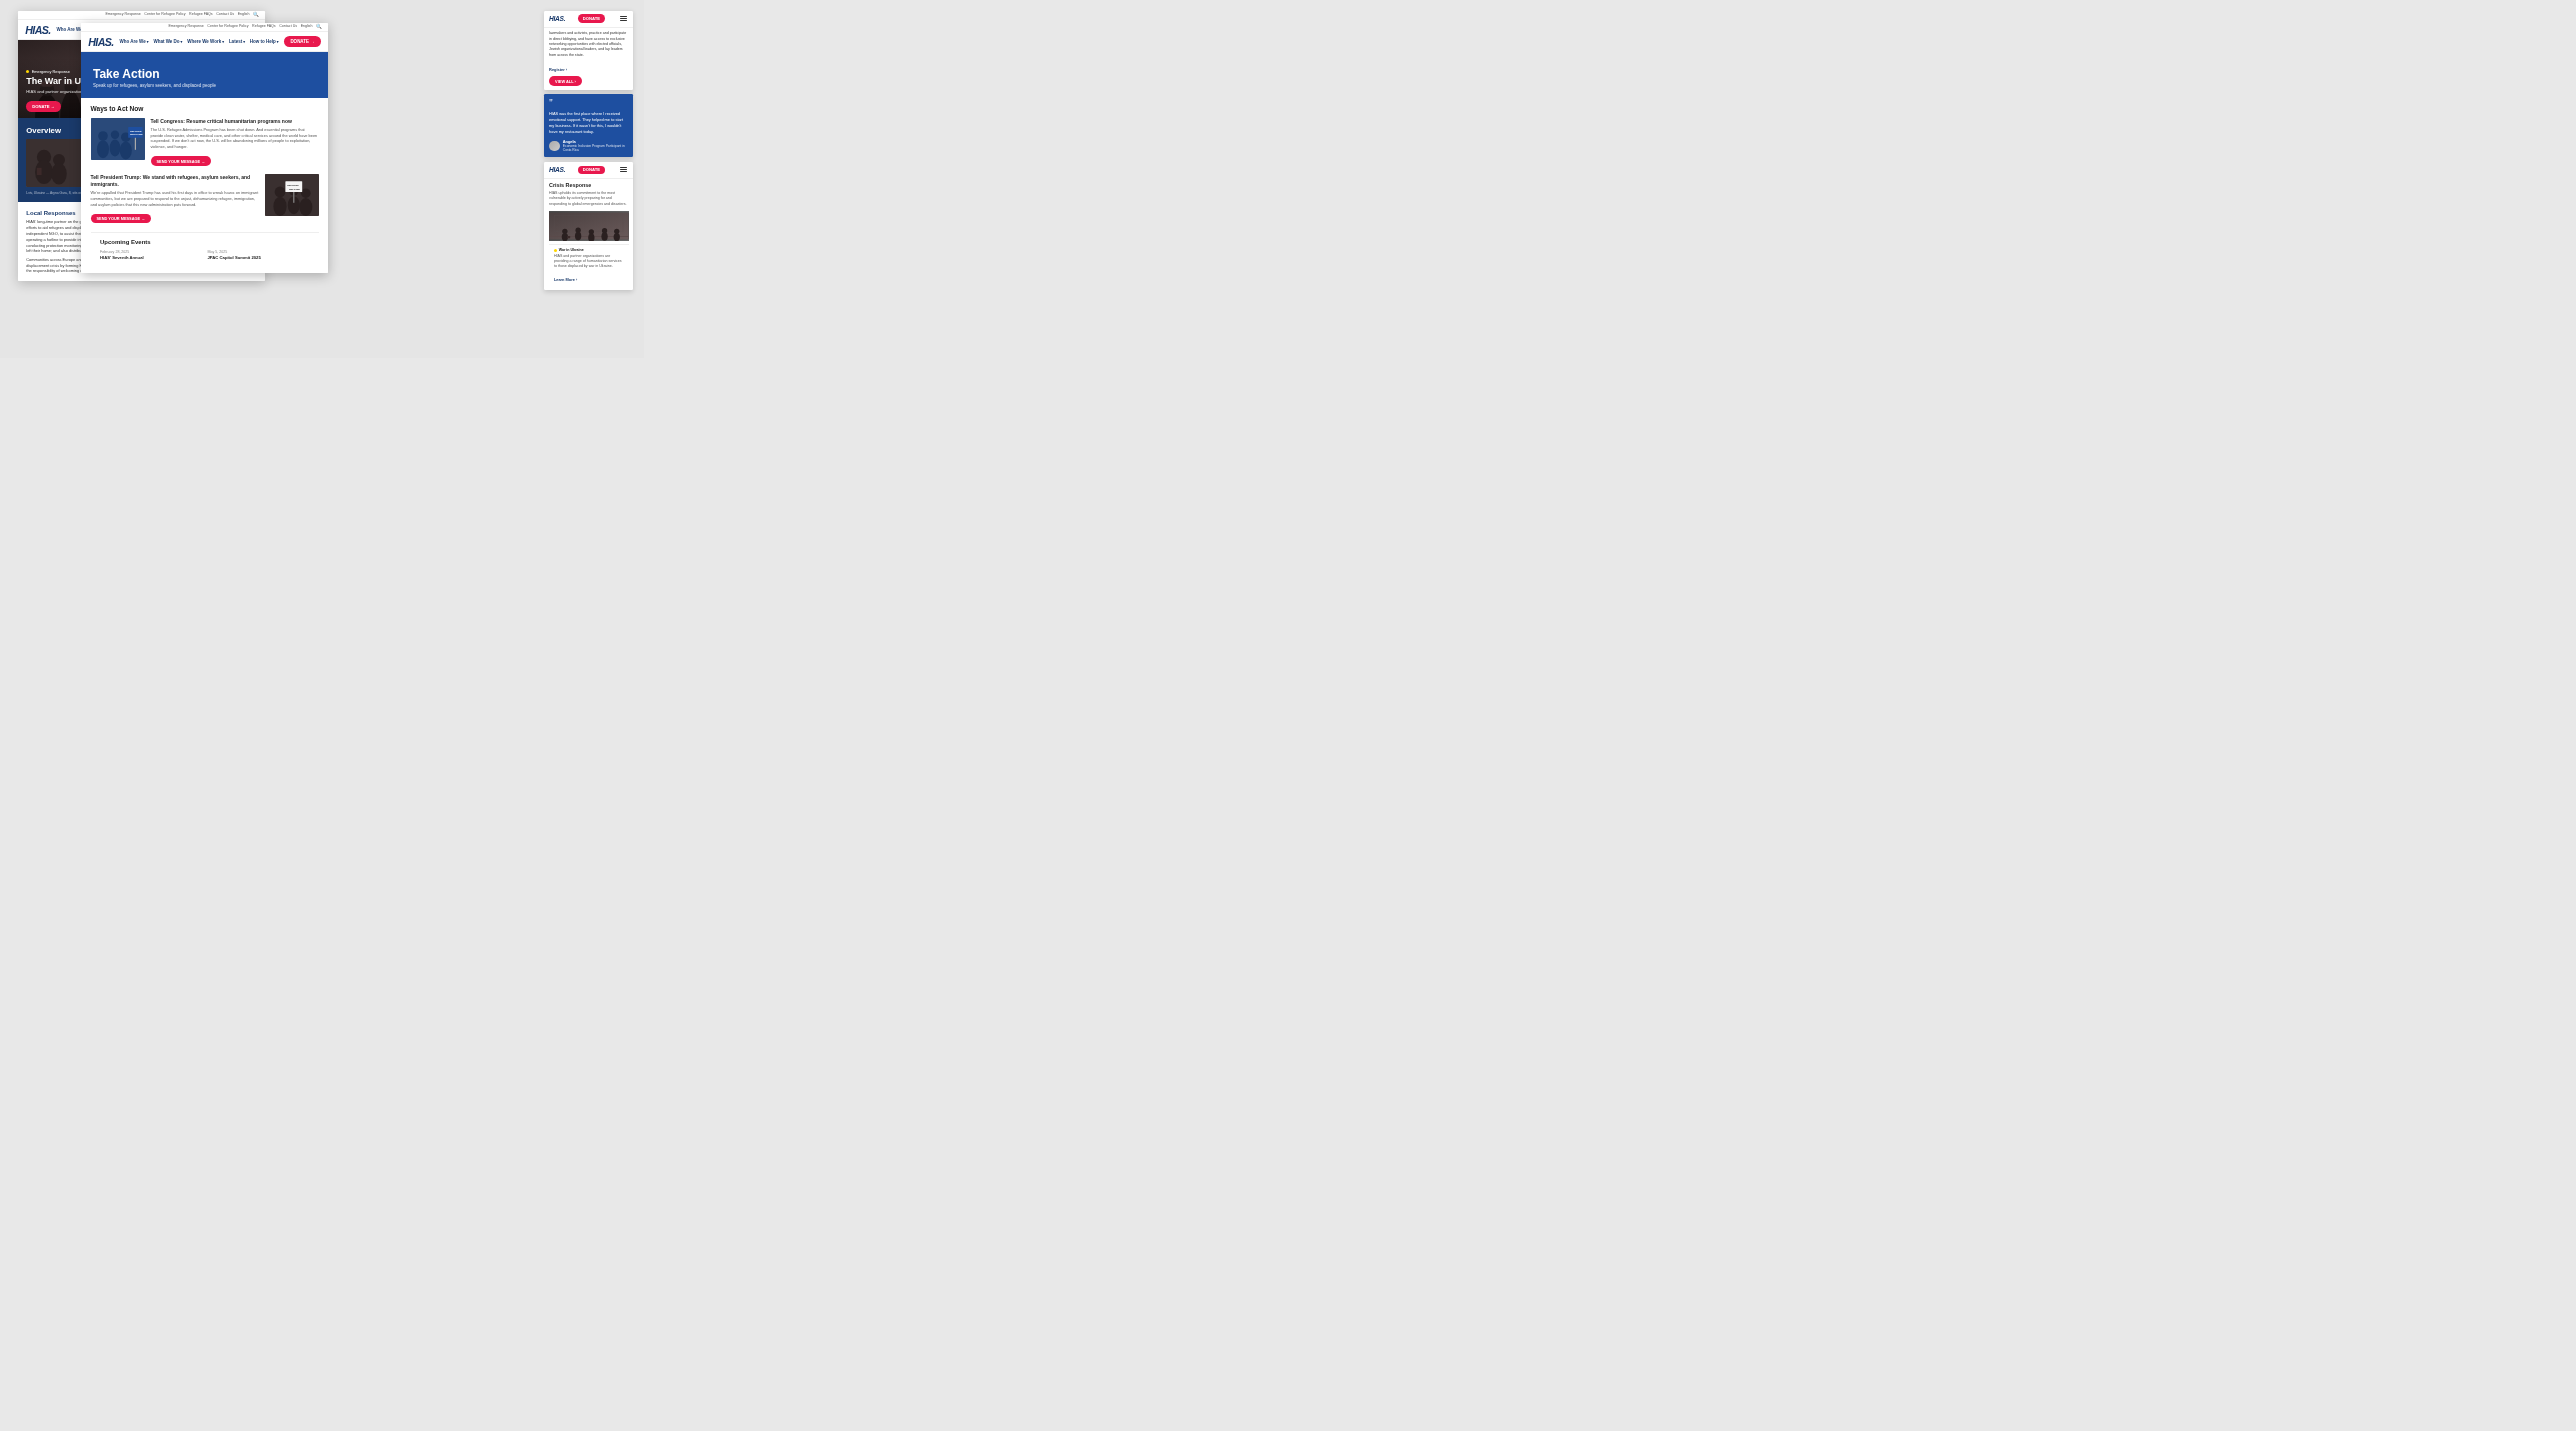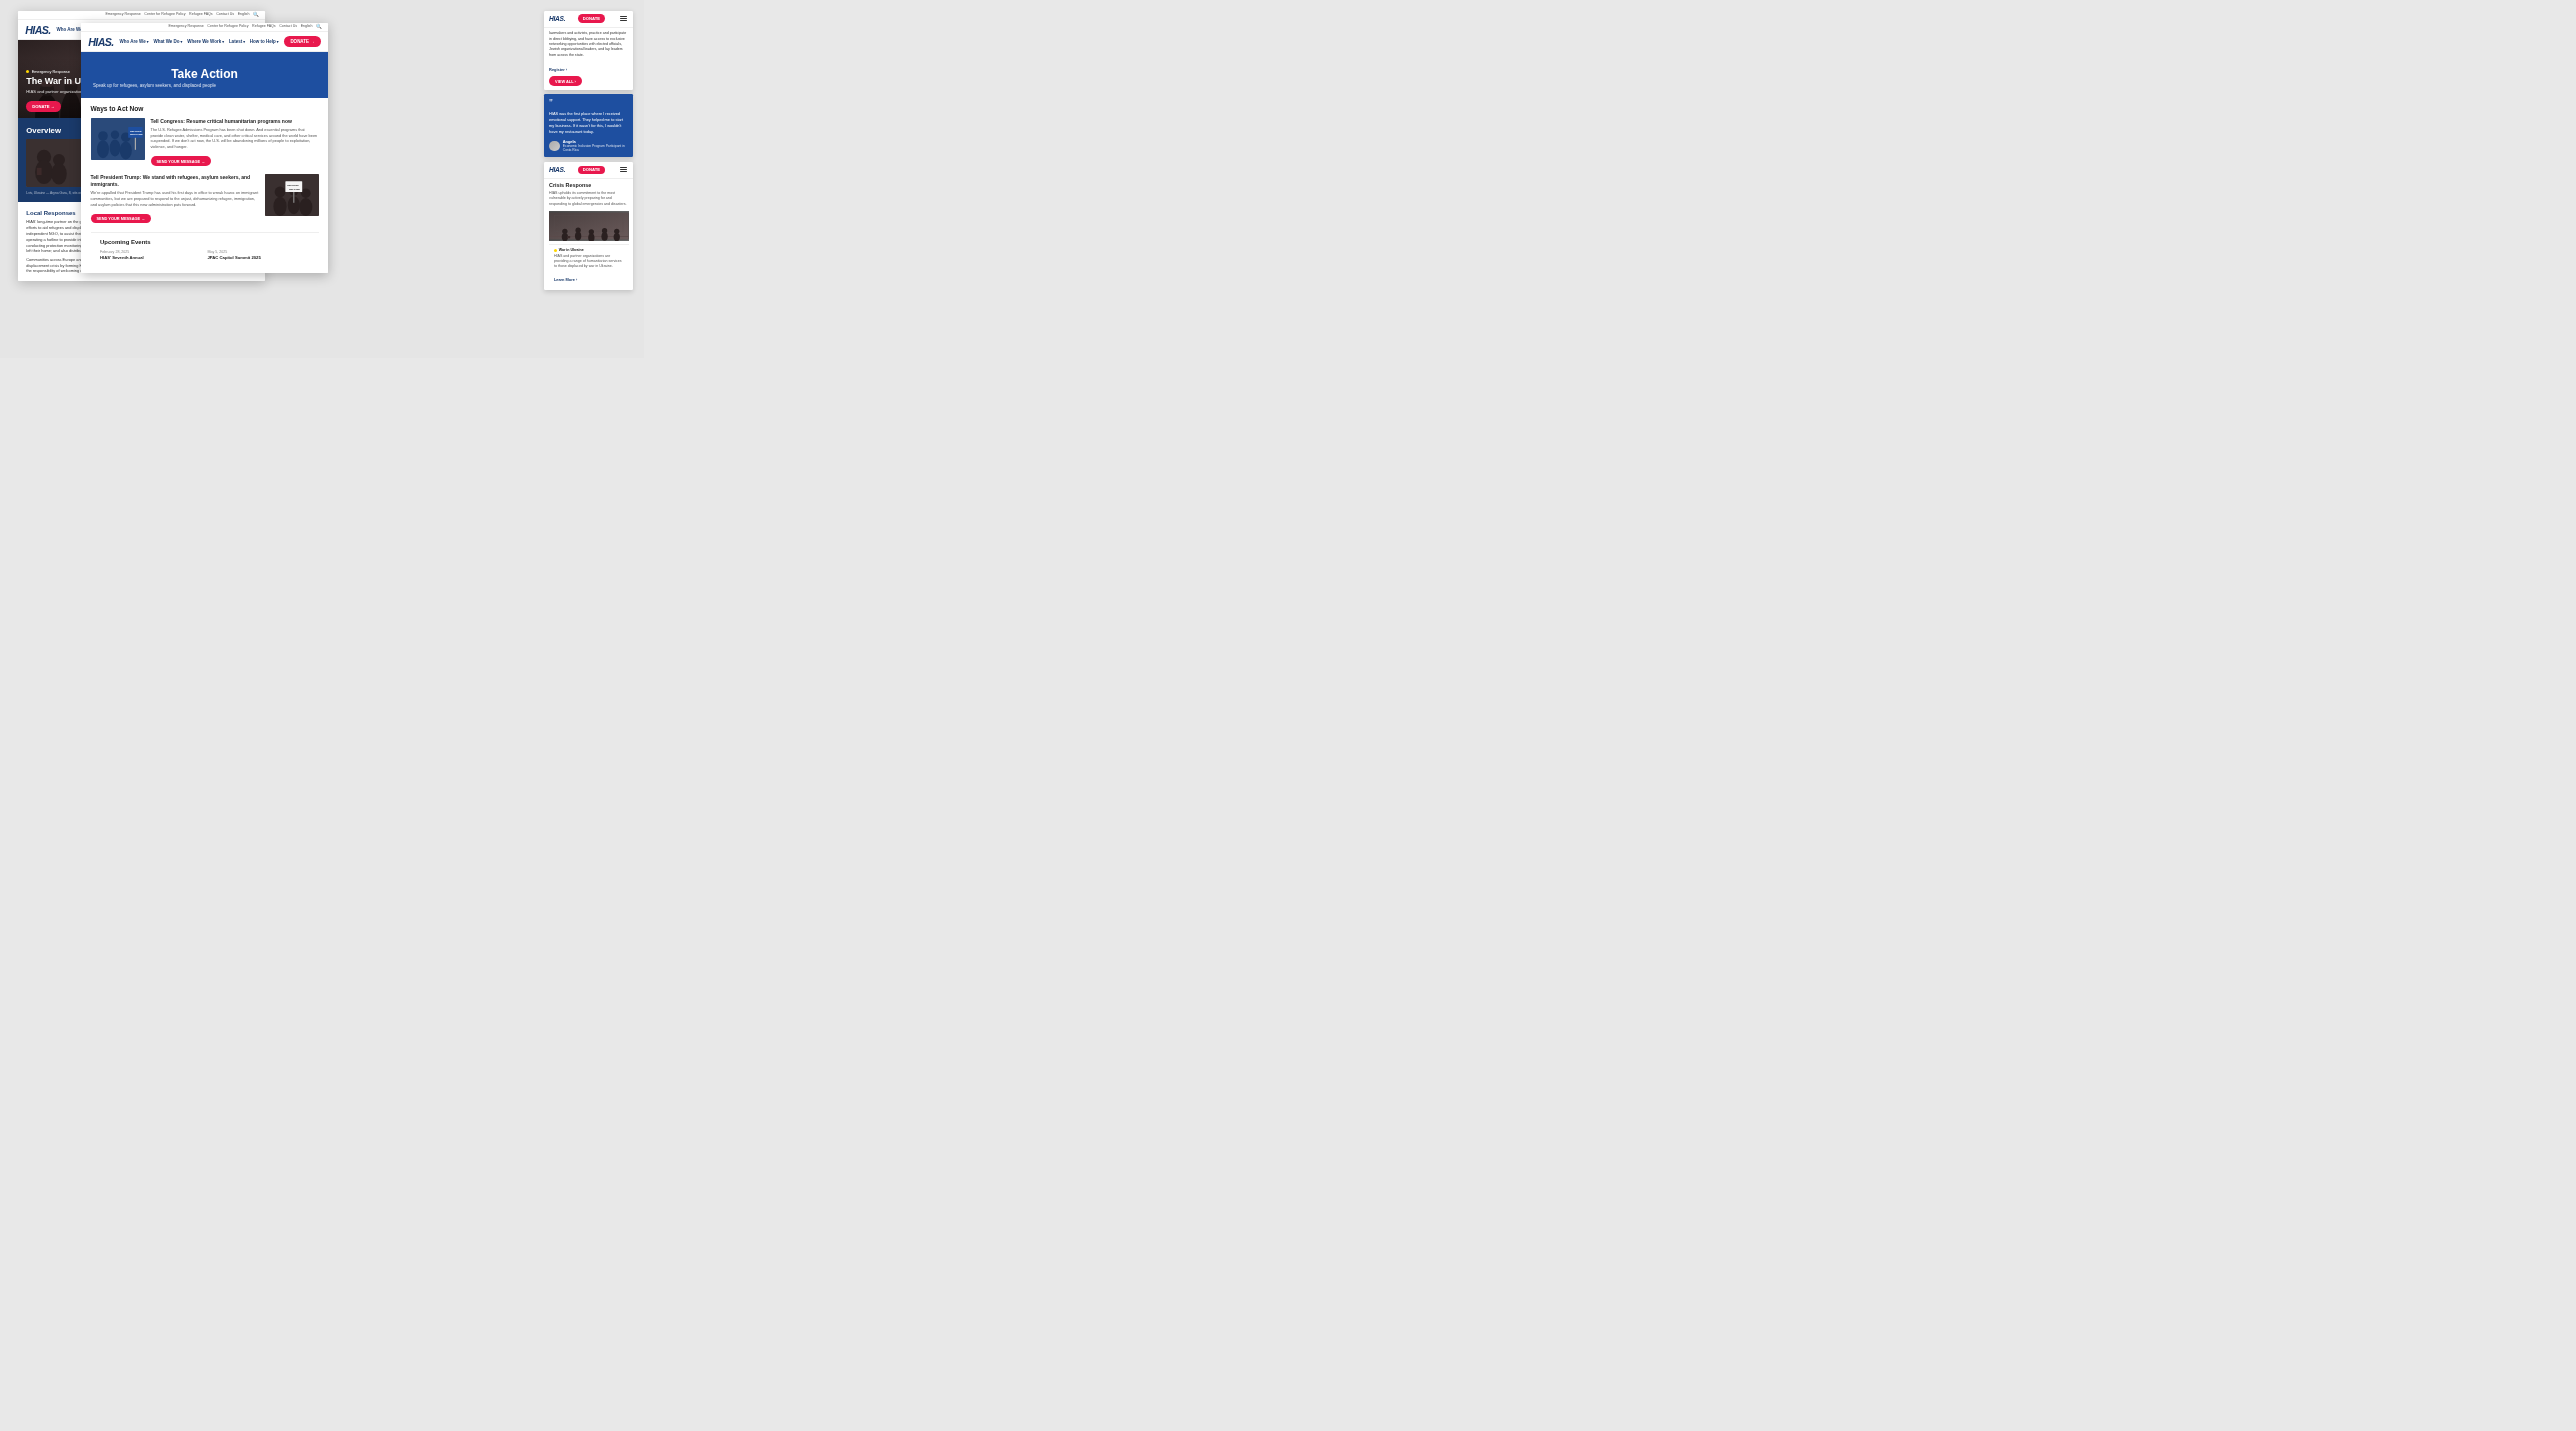--- a/index.html
+++ b/index.html
@@ -247,7 +247,6 @@
       font-weight: 900;
       color: #fff;
       margin-bottom: 2.4px;
-      text-align: center;
     }
     .ta-hero-subtitle {
       font-size: 4.5px;

